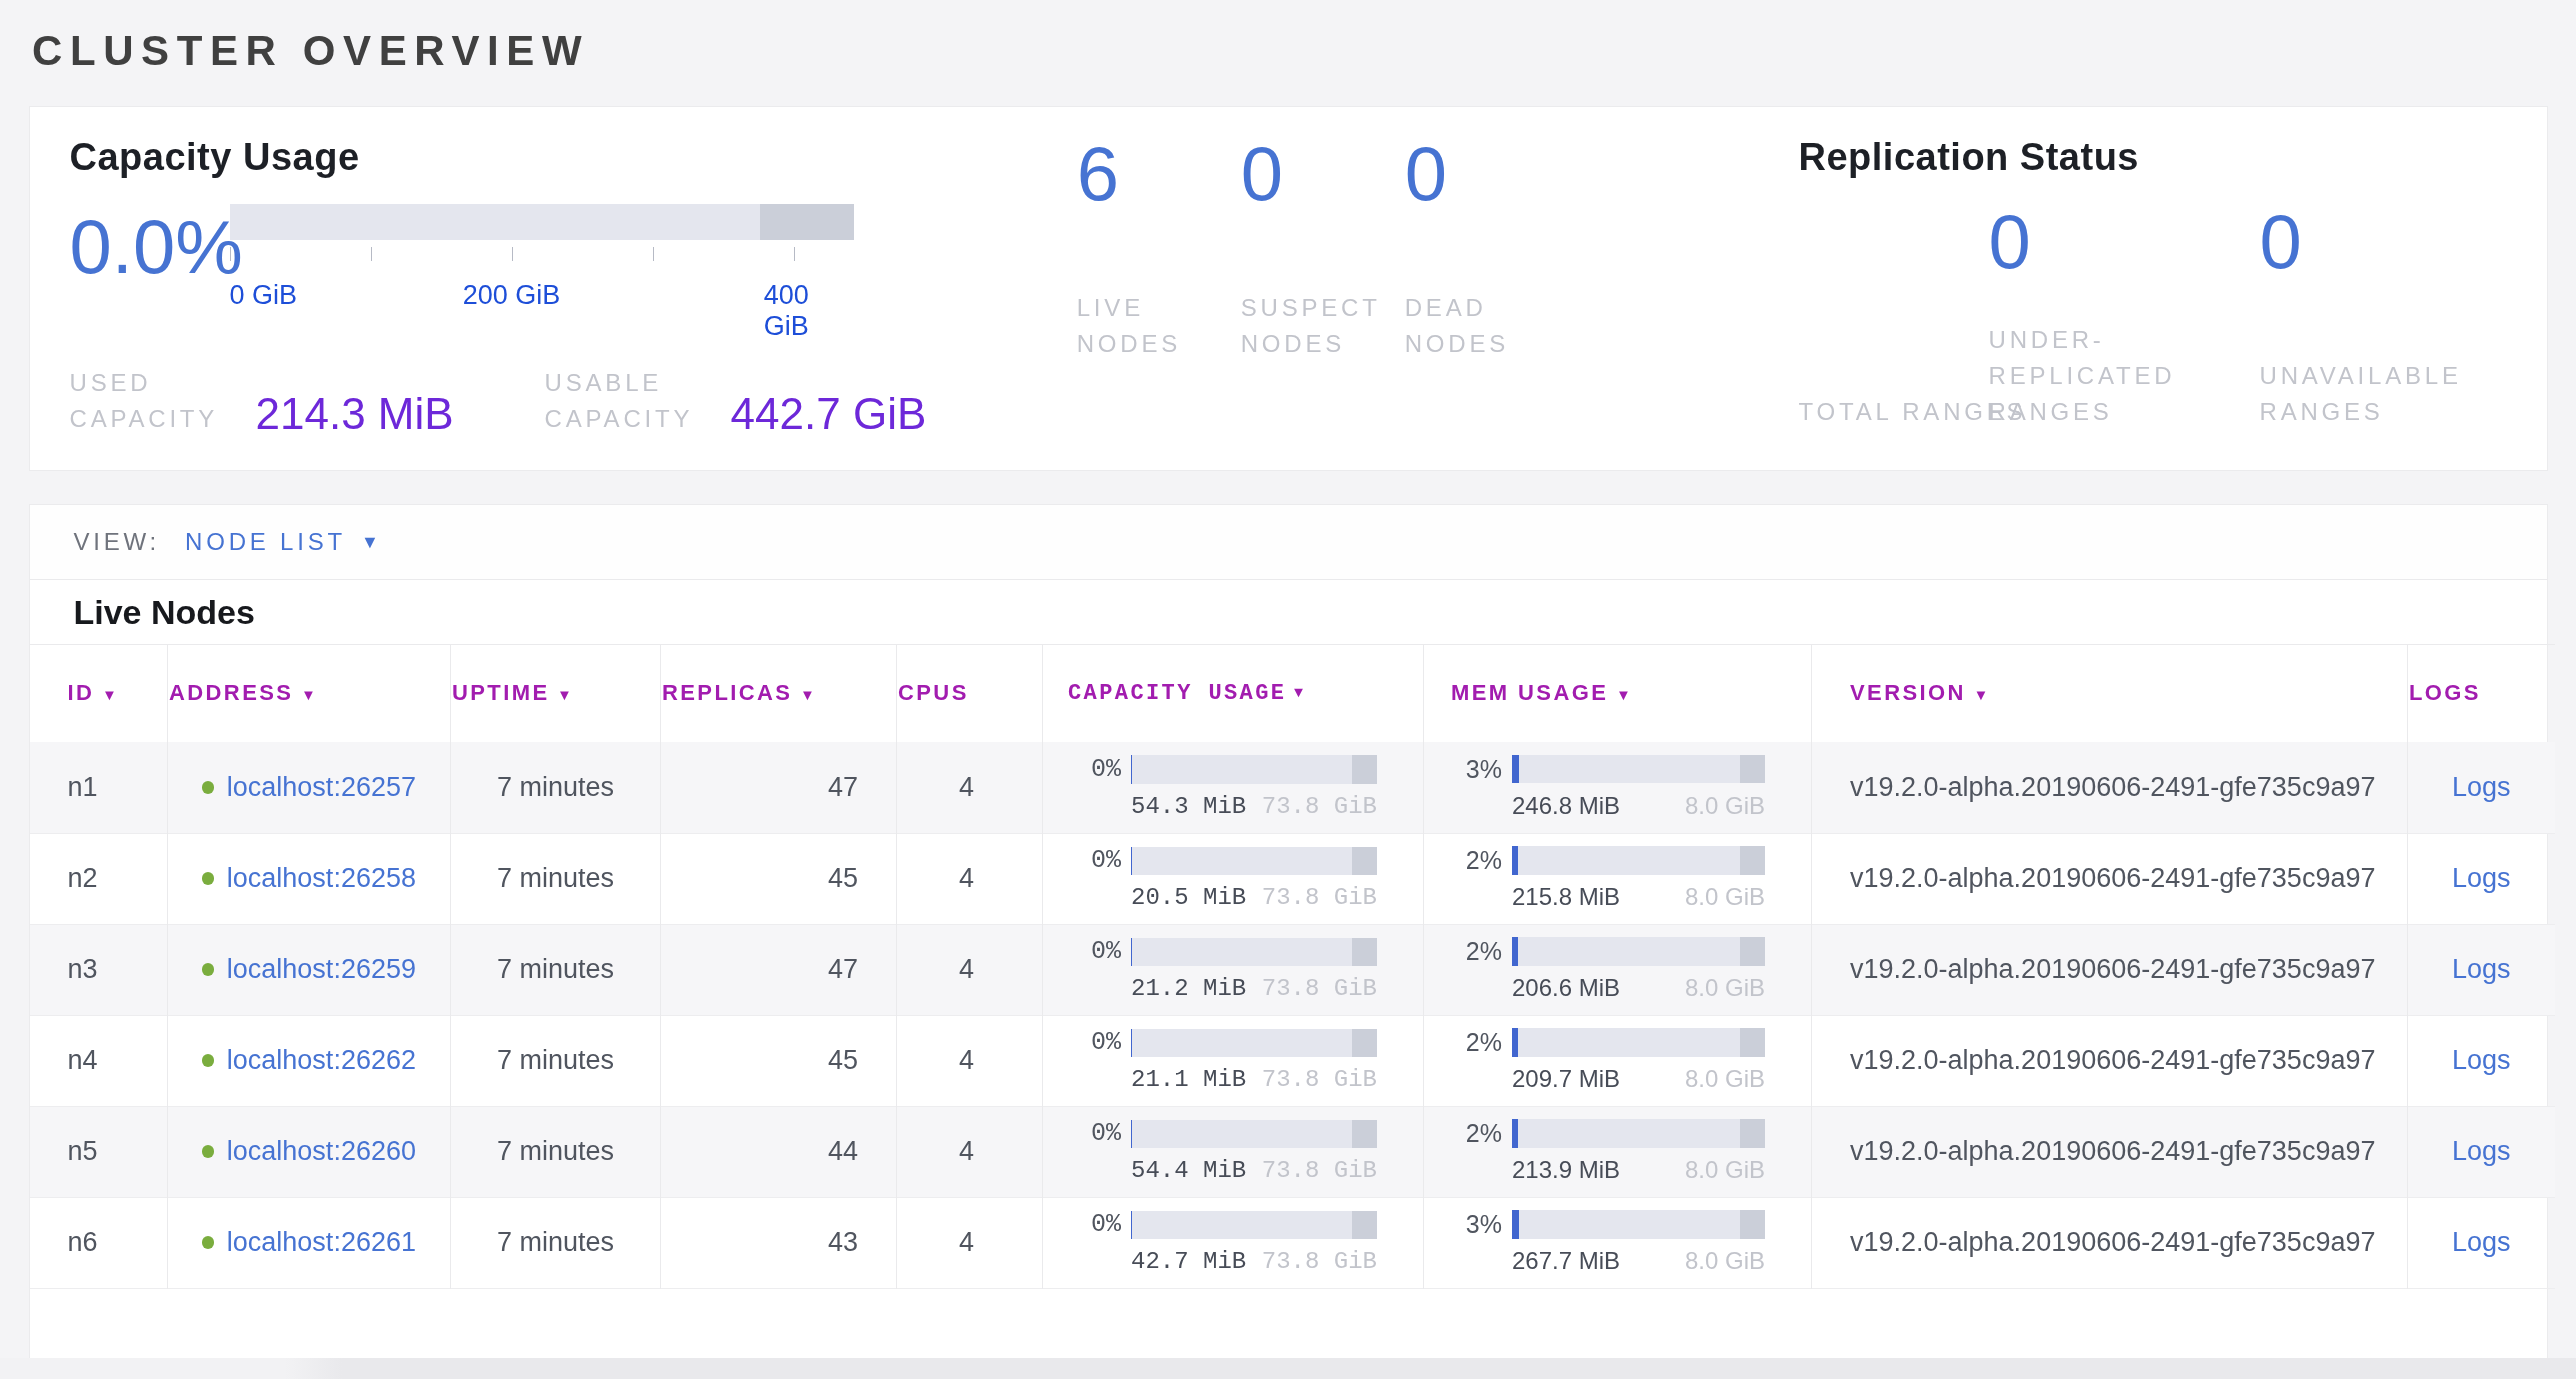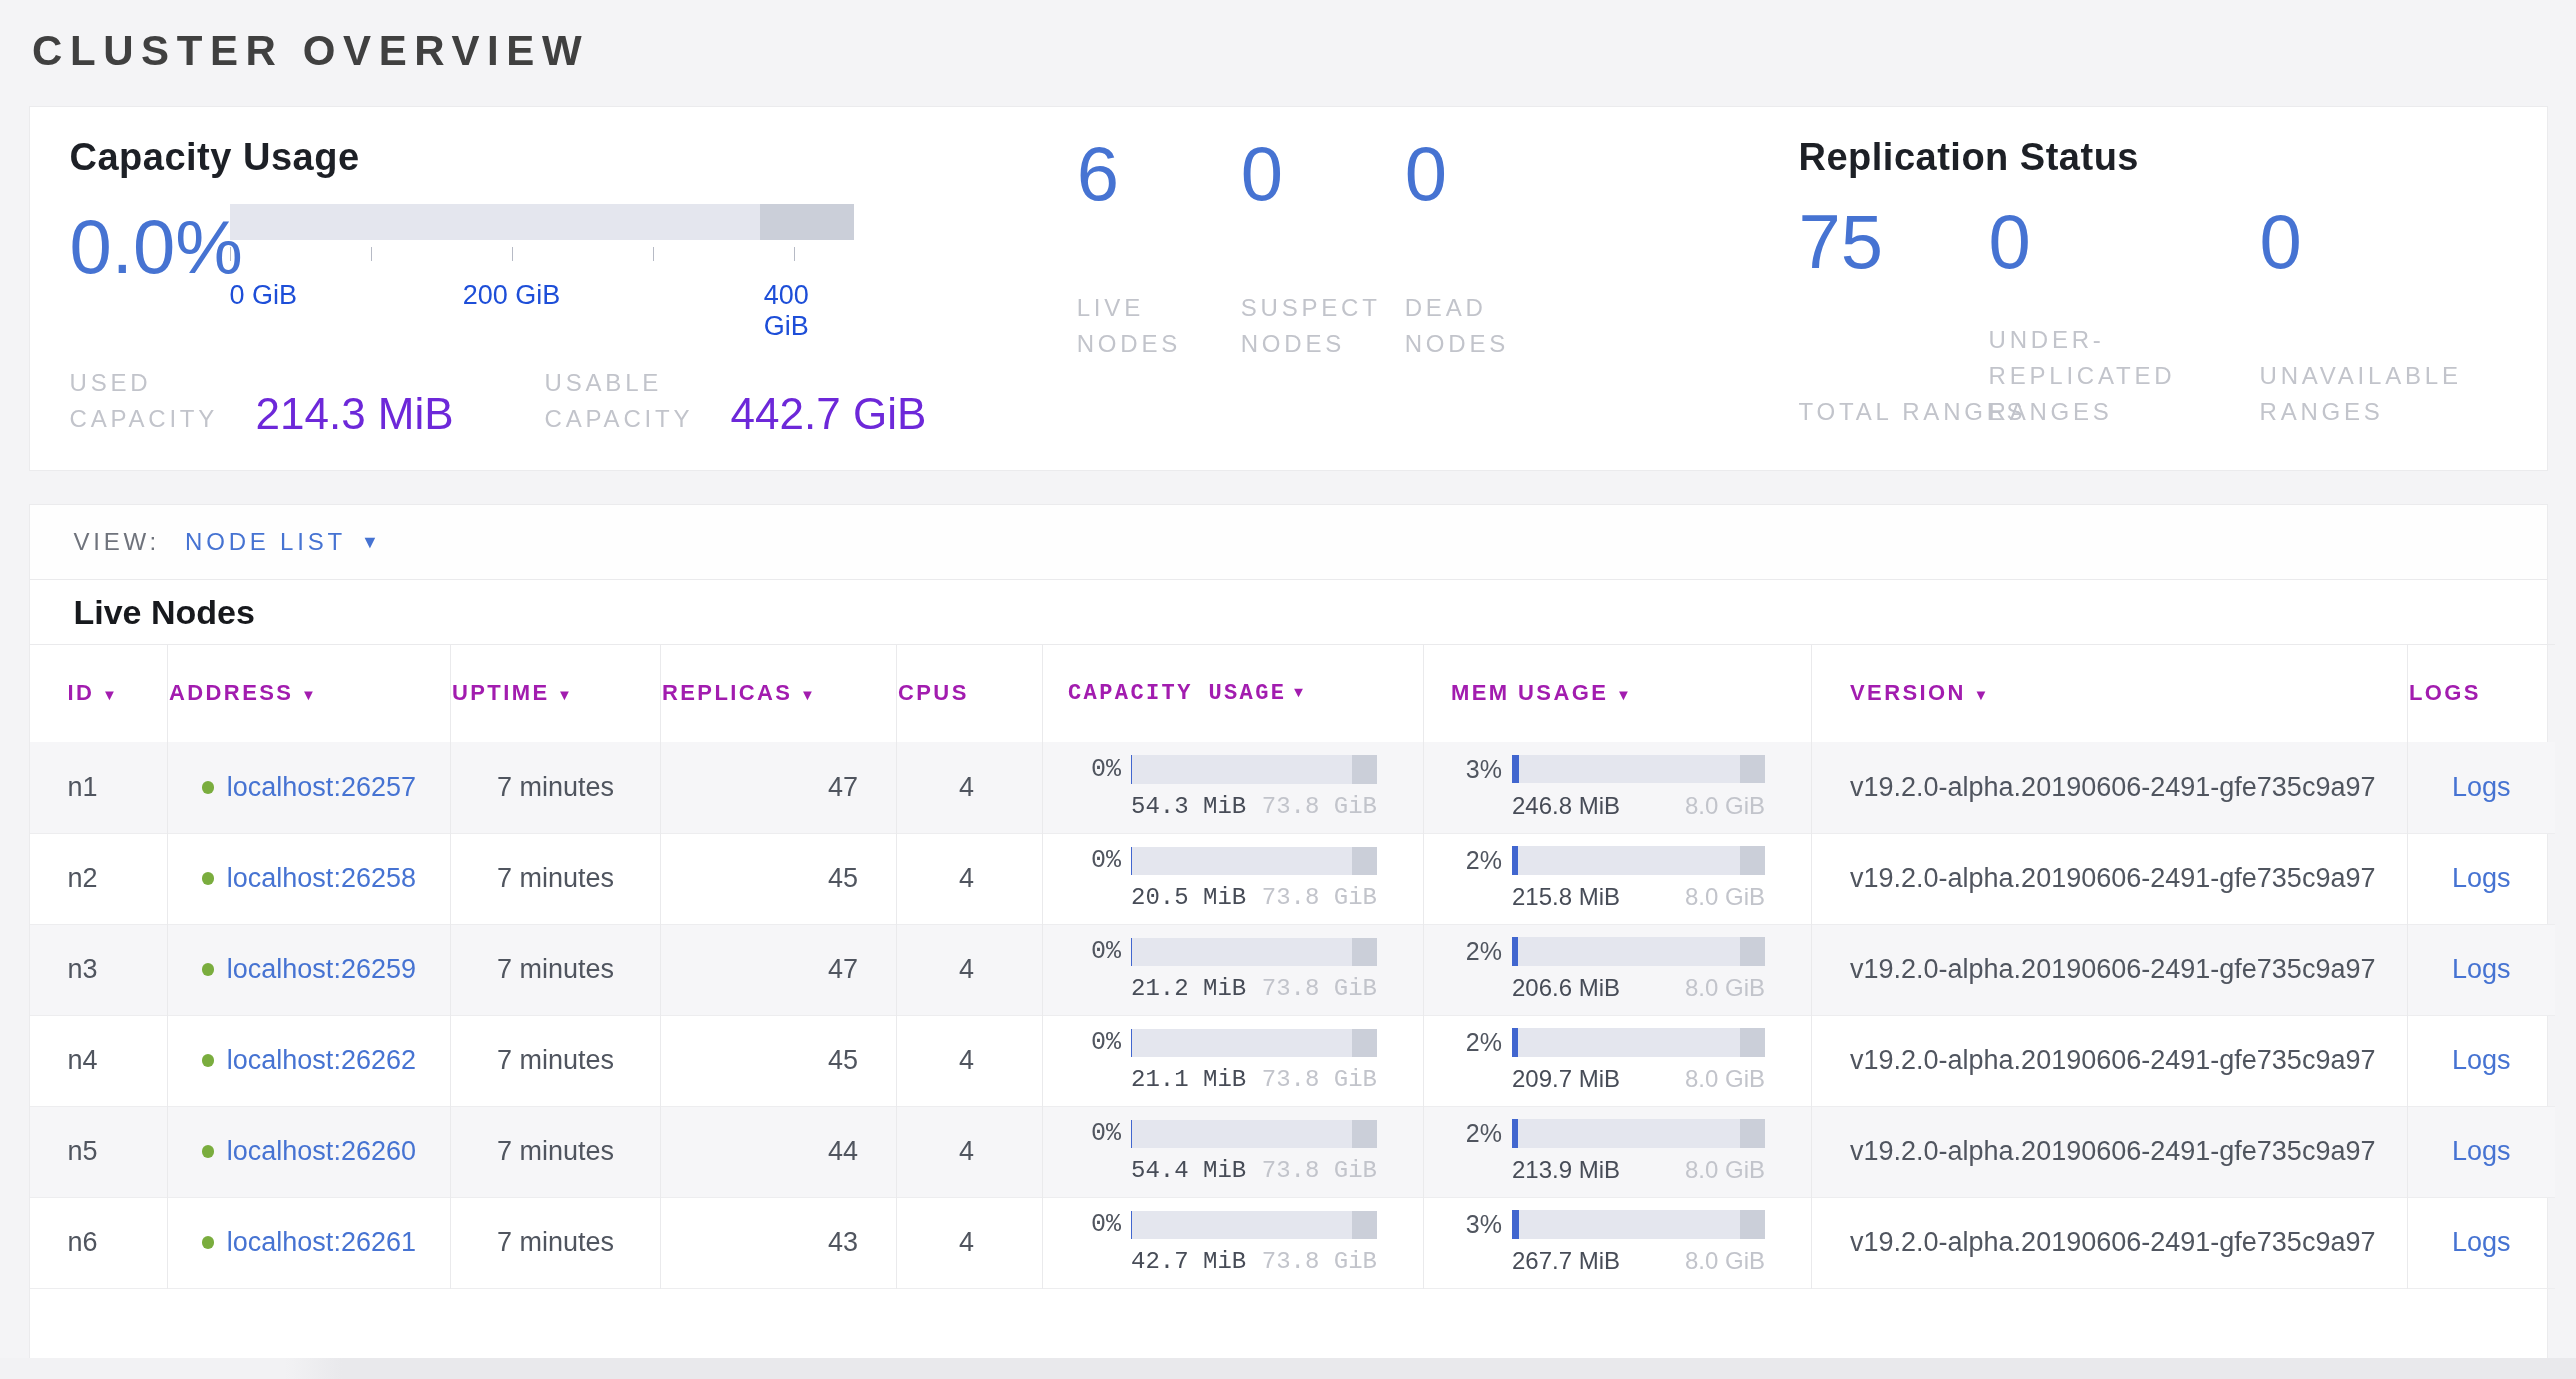--- a/index.html
+++ b/index.html
@@ -194,7 +194,6 @@
     <h2 class="panel-h">Replication Status</h2>
     <div class="stats-row">
       <div class="stat-col w1">
-        <div class="stat-num">75</div>
         <div class="stat-label">TOTAL RANGES</div>
       </div>
       <div class="stat-col w2">

